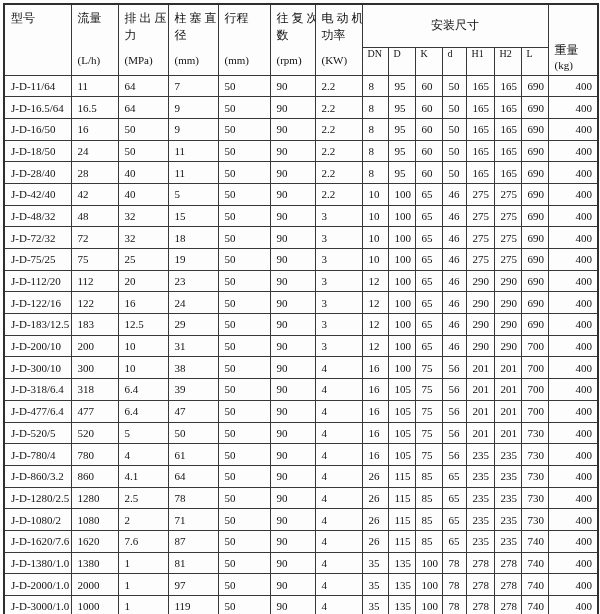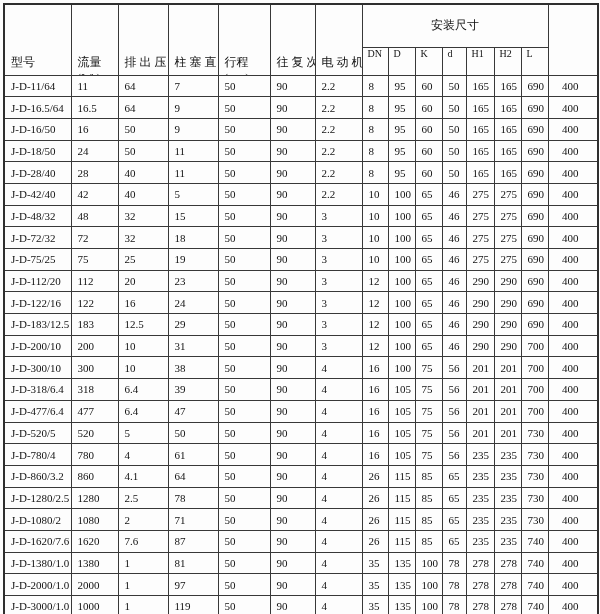--- a/index.html
+++ b/index.html
@@ -30,7 +30,7 @@
     padding:5px 2px 4px 6px;text-align:left;
   }
   th.tall .nm{font-size:12px;line-height:17px;}
-  th.tall .nm .ln{display:block;margin-top:44px;}
+  th.tall .nm .ln{display:block;}
   th.tall .unit{font-size:11px;line-height:13px;}
   th.tall .cellbox.wt-box{padding-top:37px;}
   th.span-h{font-size:12px;text-align:center;vertical-align:middle;padding:4px;}

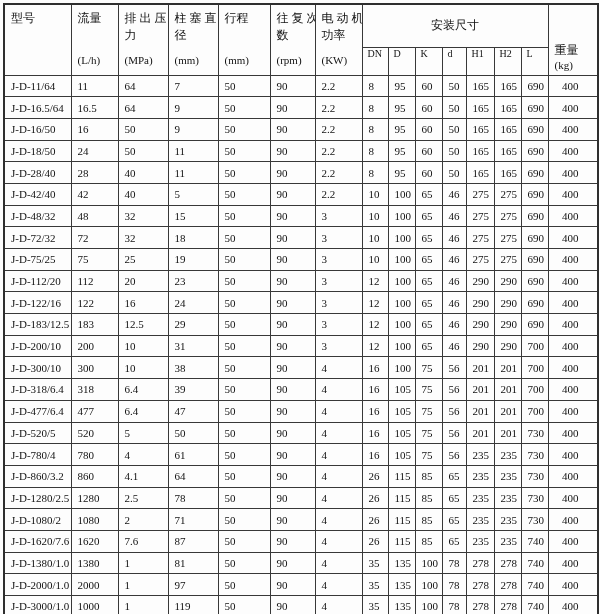--- a/index.html
+++ b/index.html
@@ -43,7 +43,7 @@
     height:21.7px;font-size:11px;
     padding:0 0 0 6px;text-align:left;vertical-align:middle;
   }
-  tbody td.wt{text-align:center;padding:0 5px 0 0;}
+  tbody td.wt{text-align:right;padding:0 5px 0 0;}
 </style>
 </head>
 <body>

